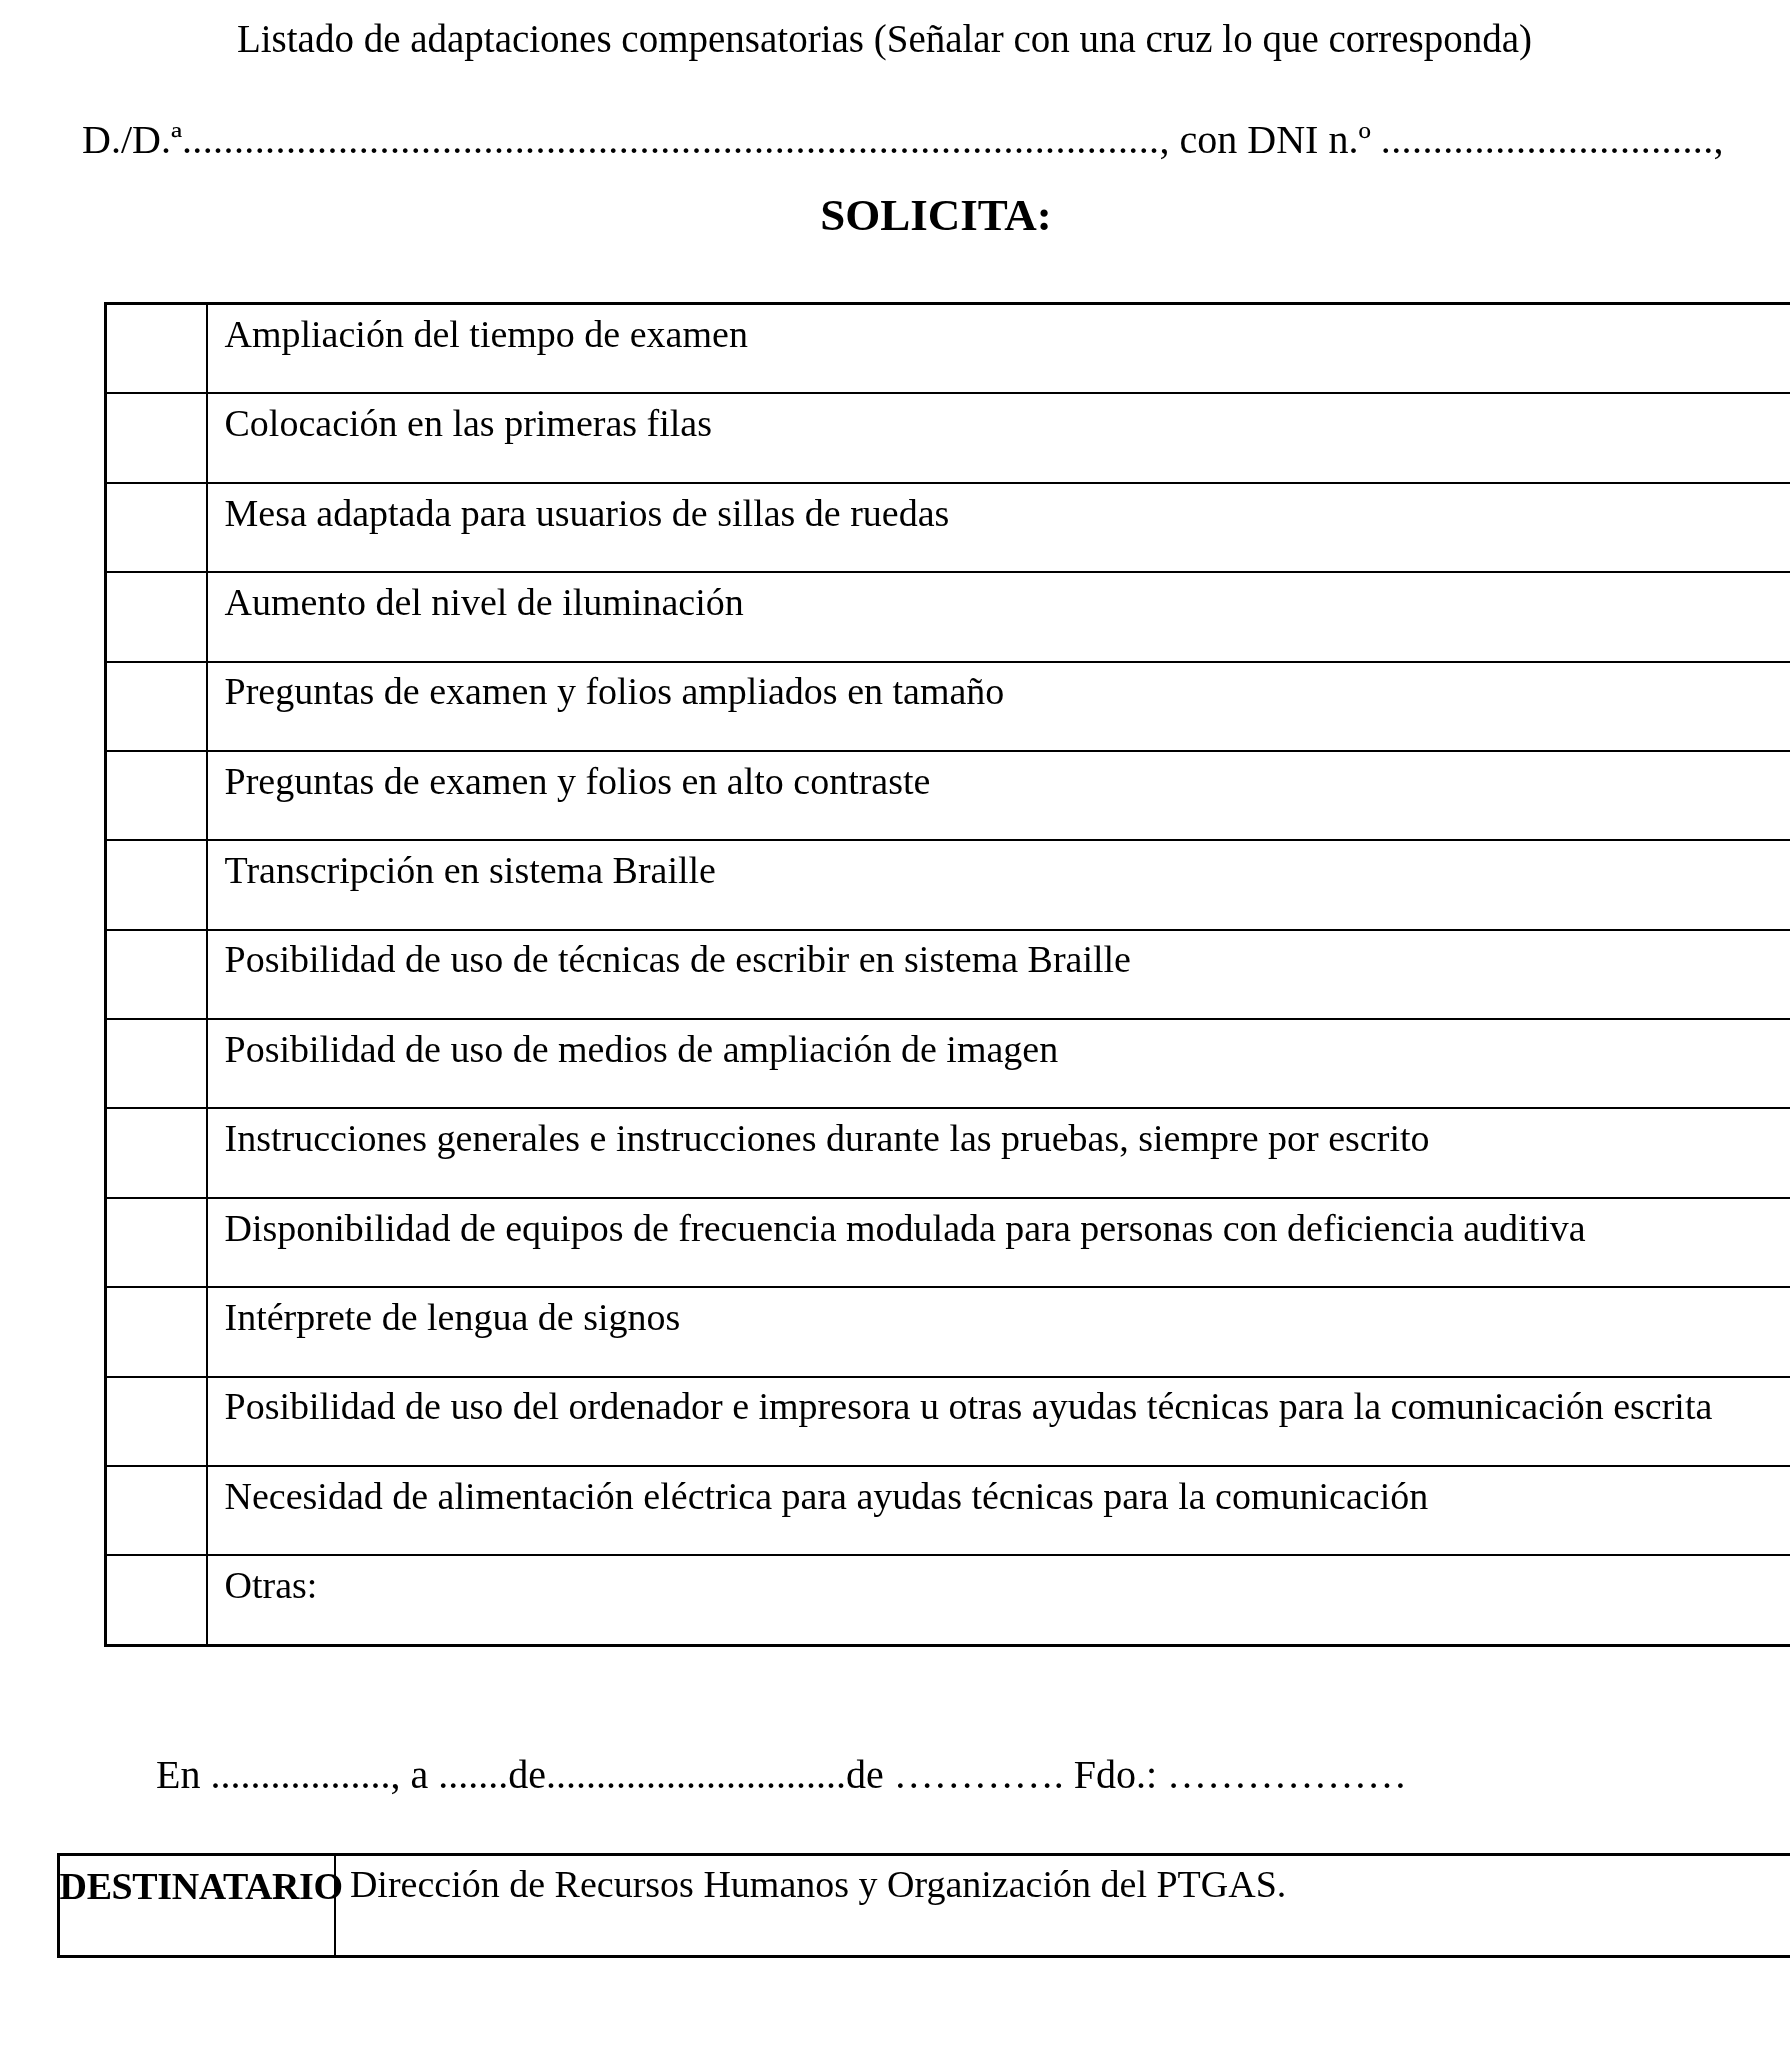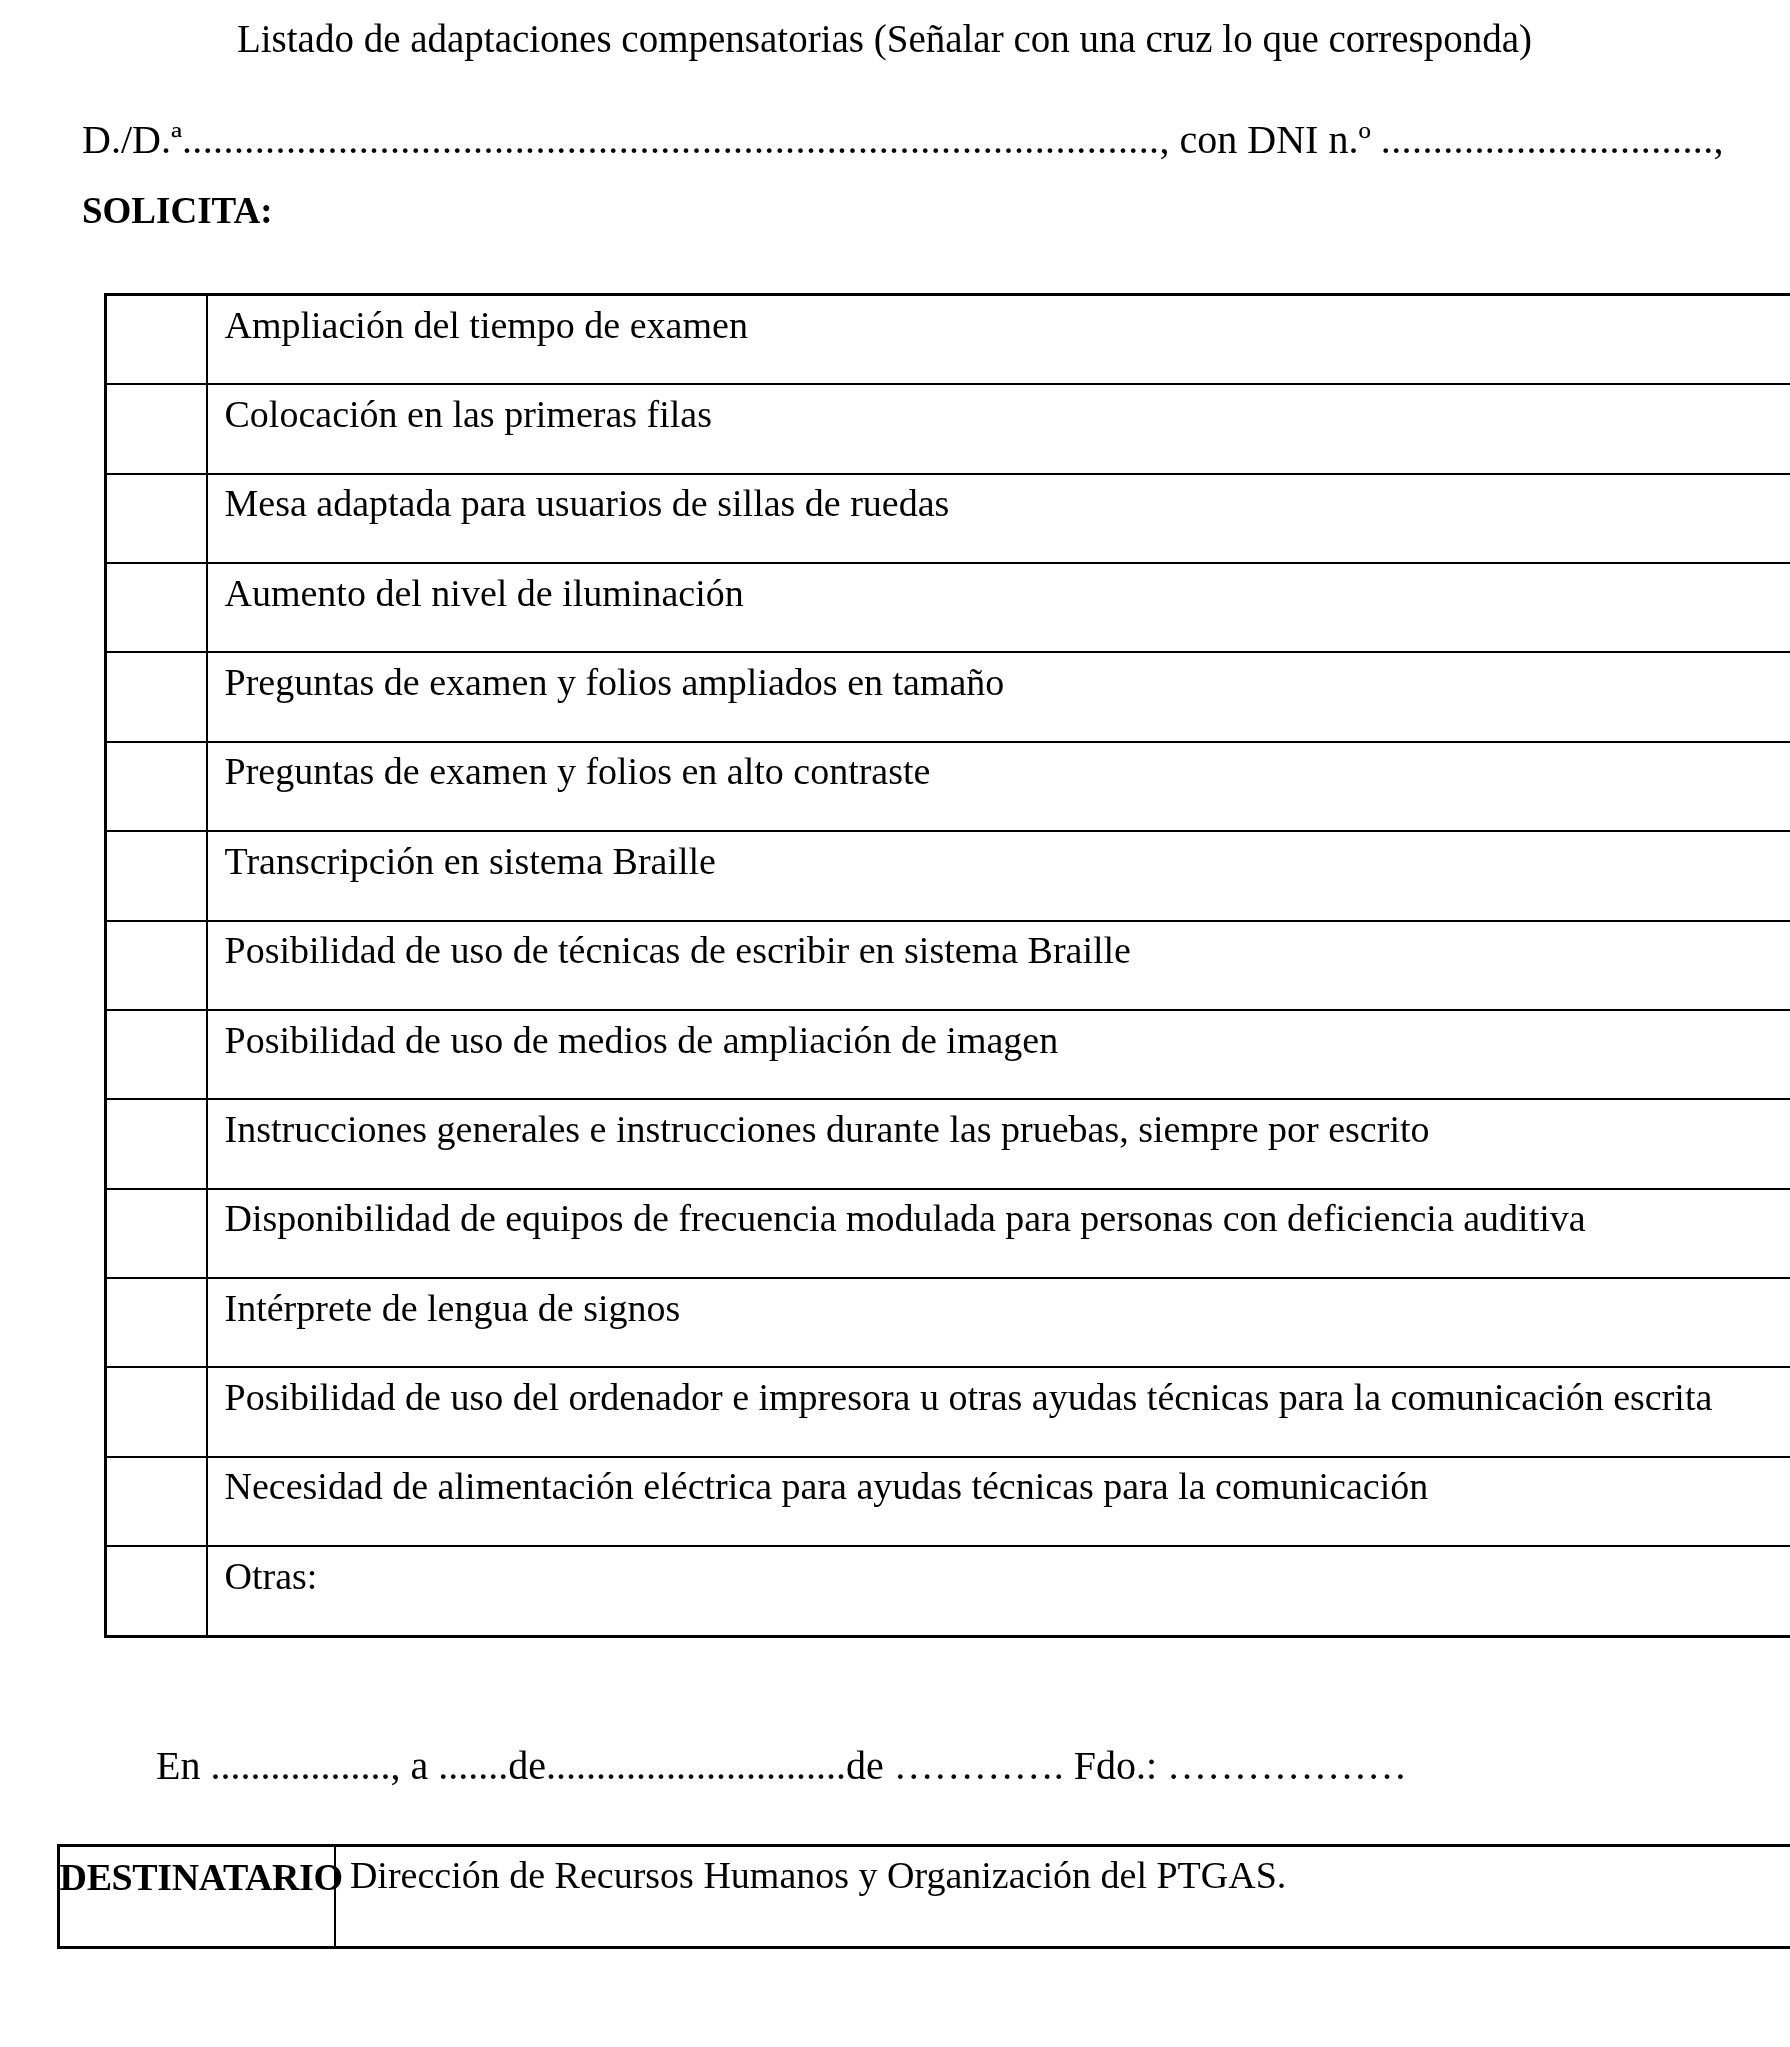--- a/index.html
+++ b/index.html
@@ -31,10 +31,11 @@
   }
   .applicant-line .dots { letter-spacing: 0.4px; }
   .solicita {
-    font-size: 37px;
+    font-size: 45px;
     line-height: 1.15;
     font-weight: bold;
     margin: 27.5px 0 0 34px;
+    text-align: center;
   }
   table.adaptations {
     border-collapse: collapse;

